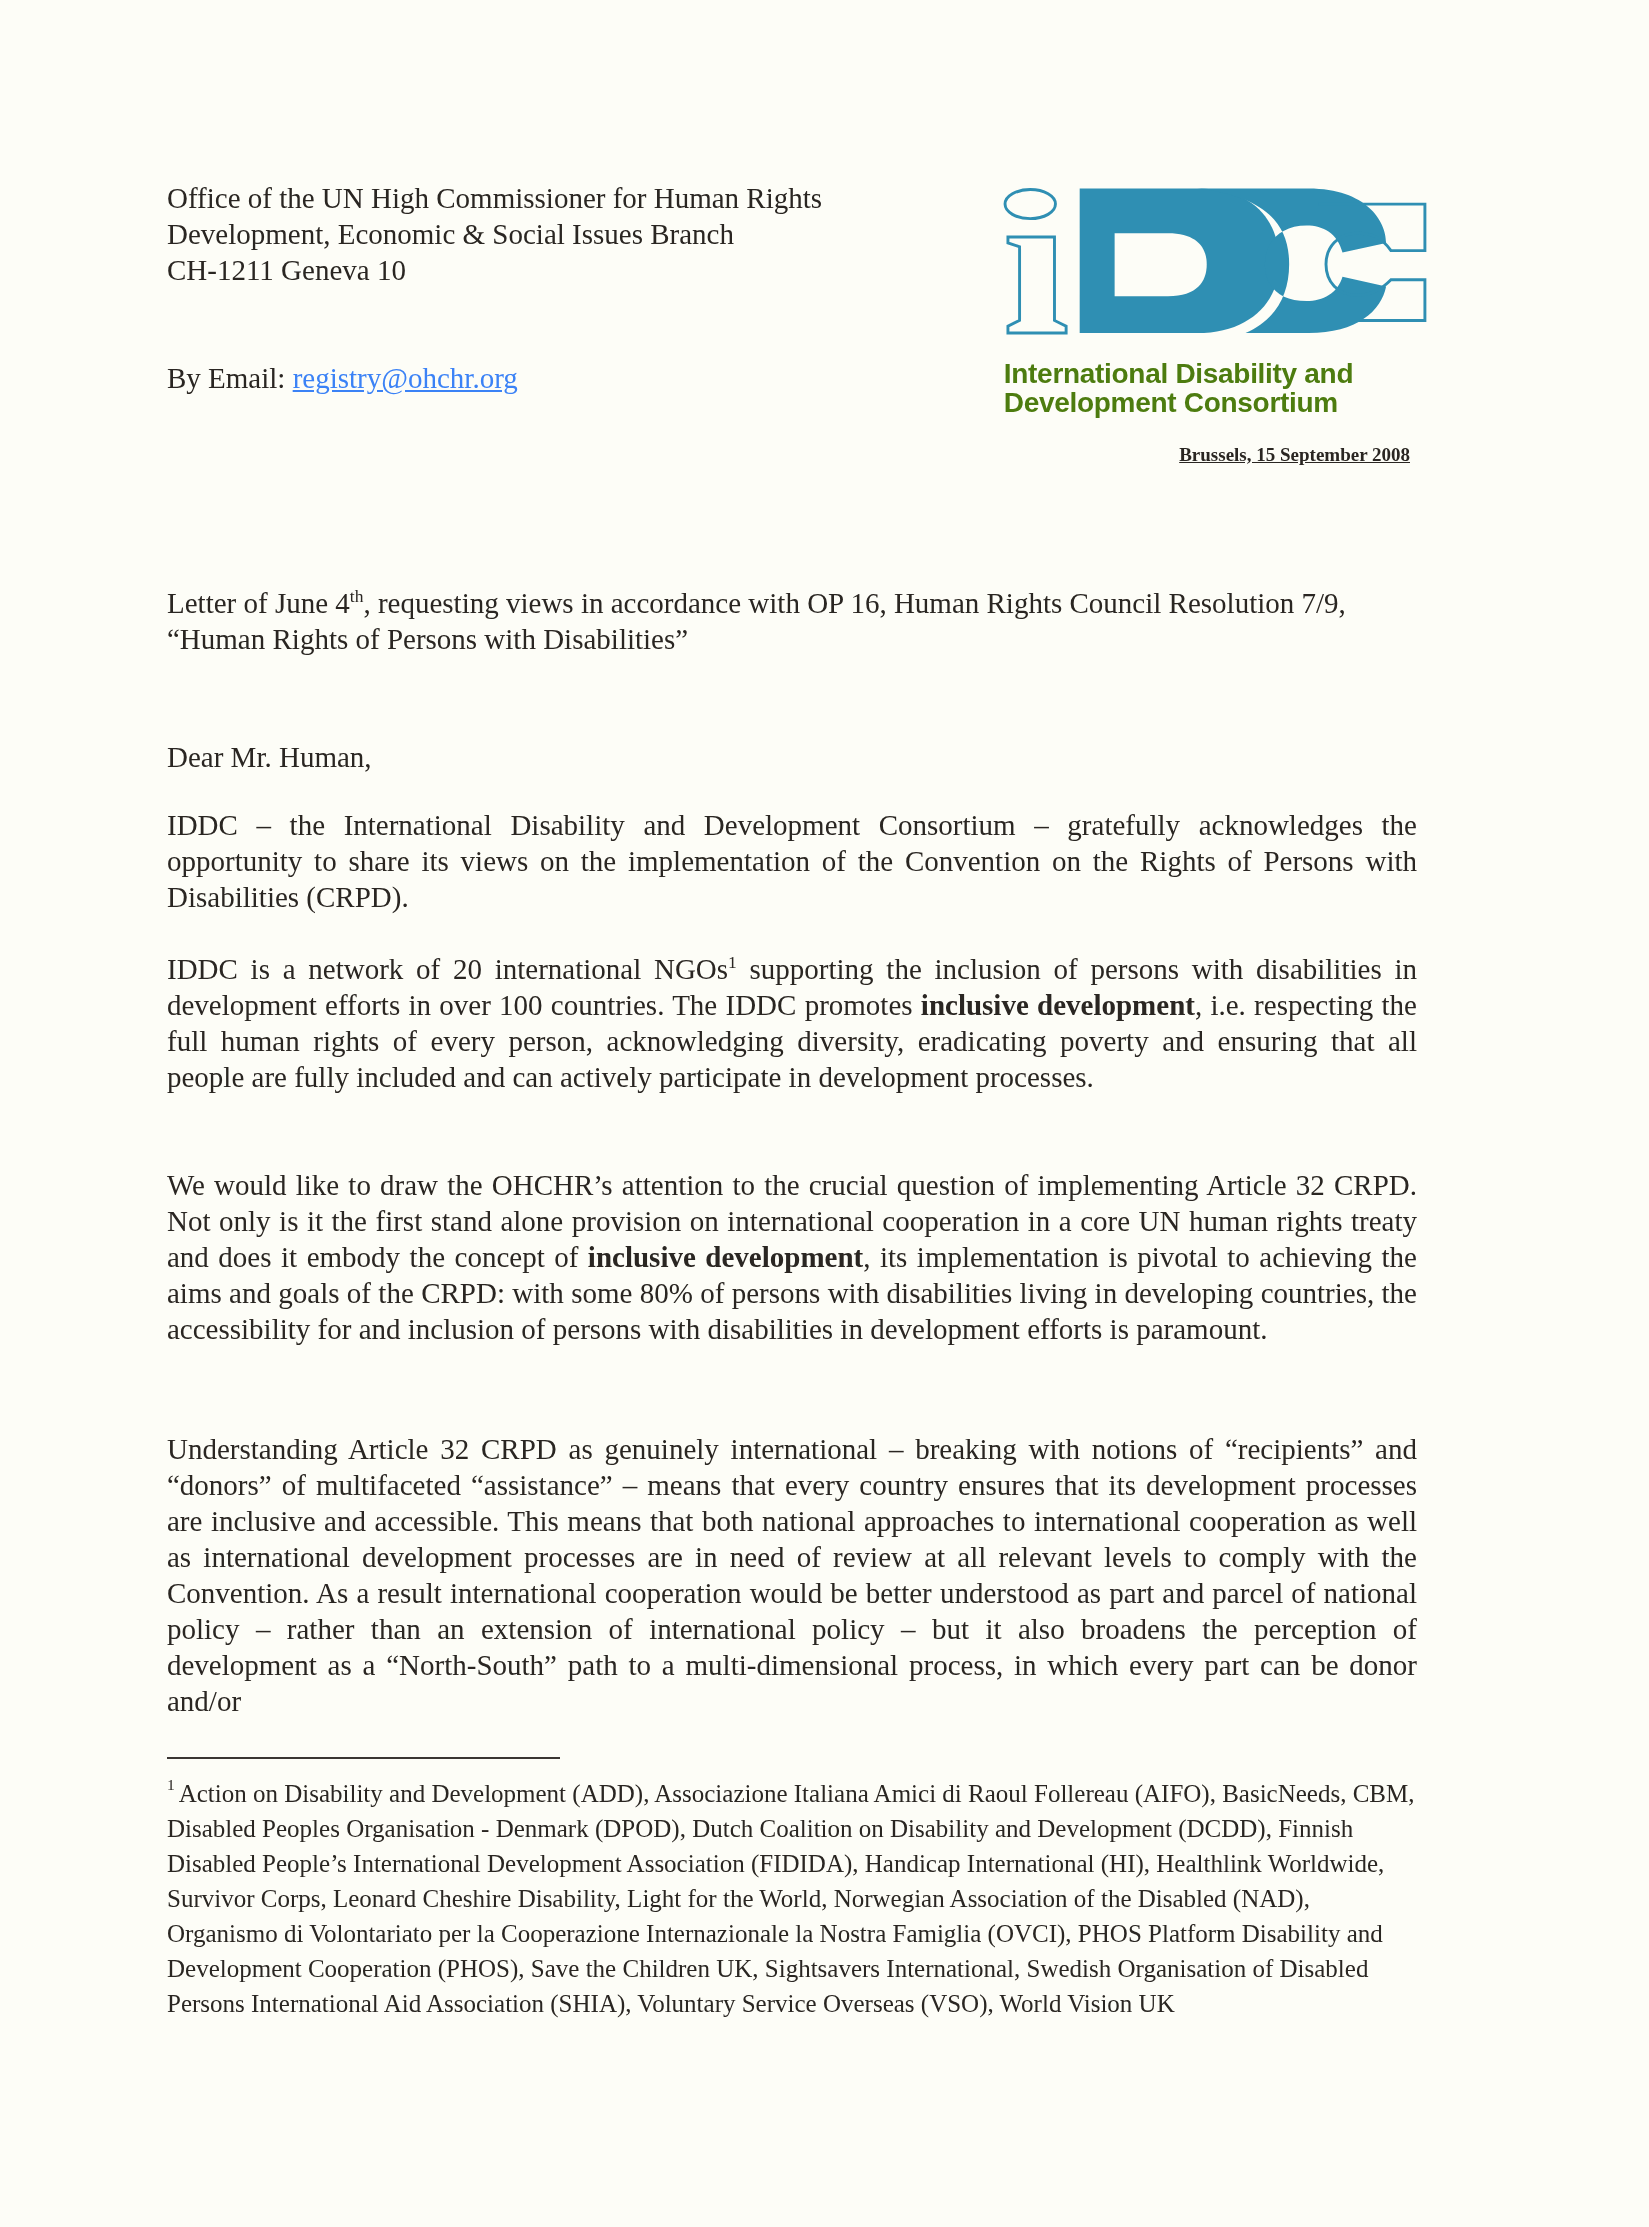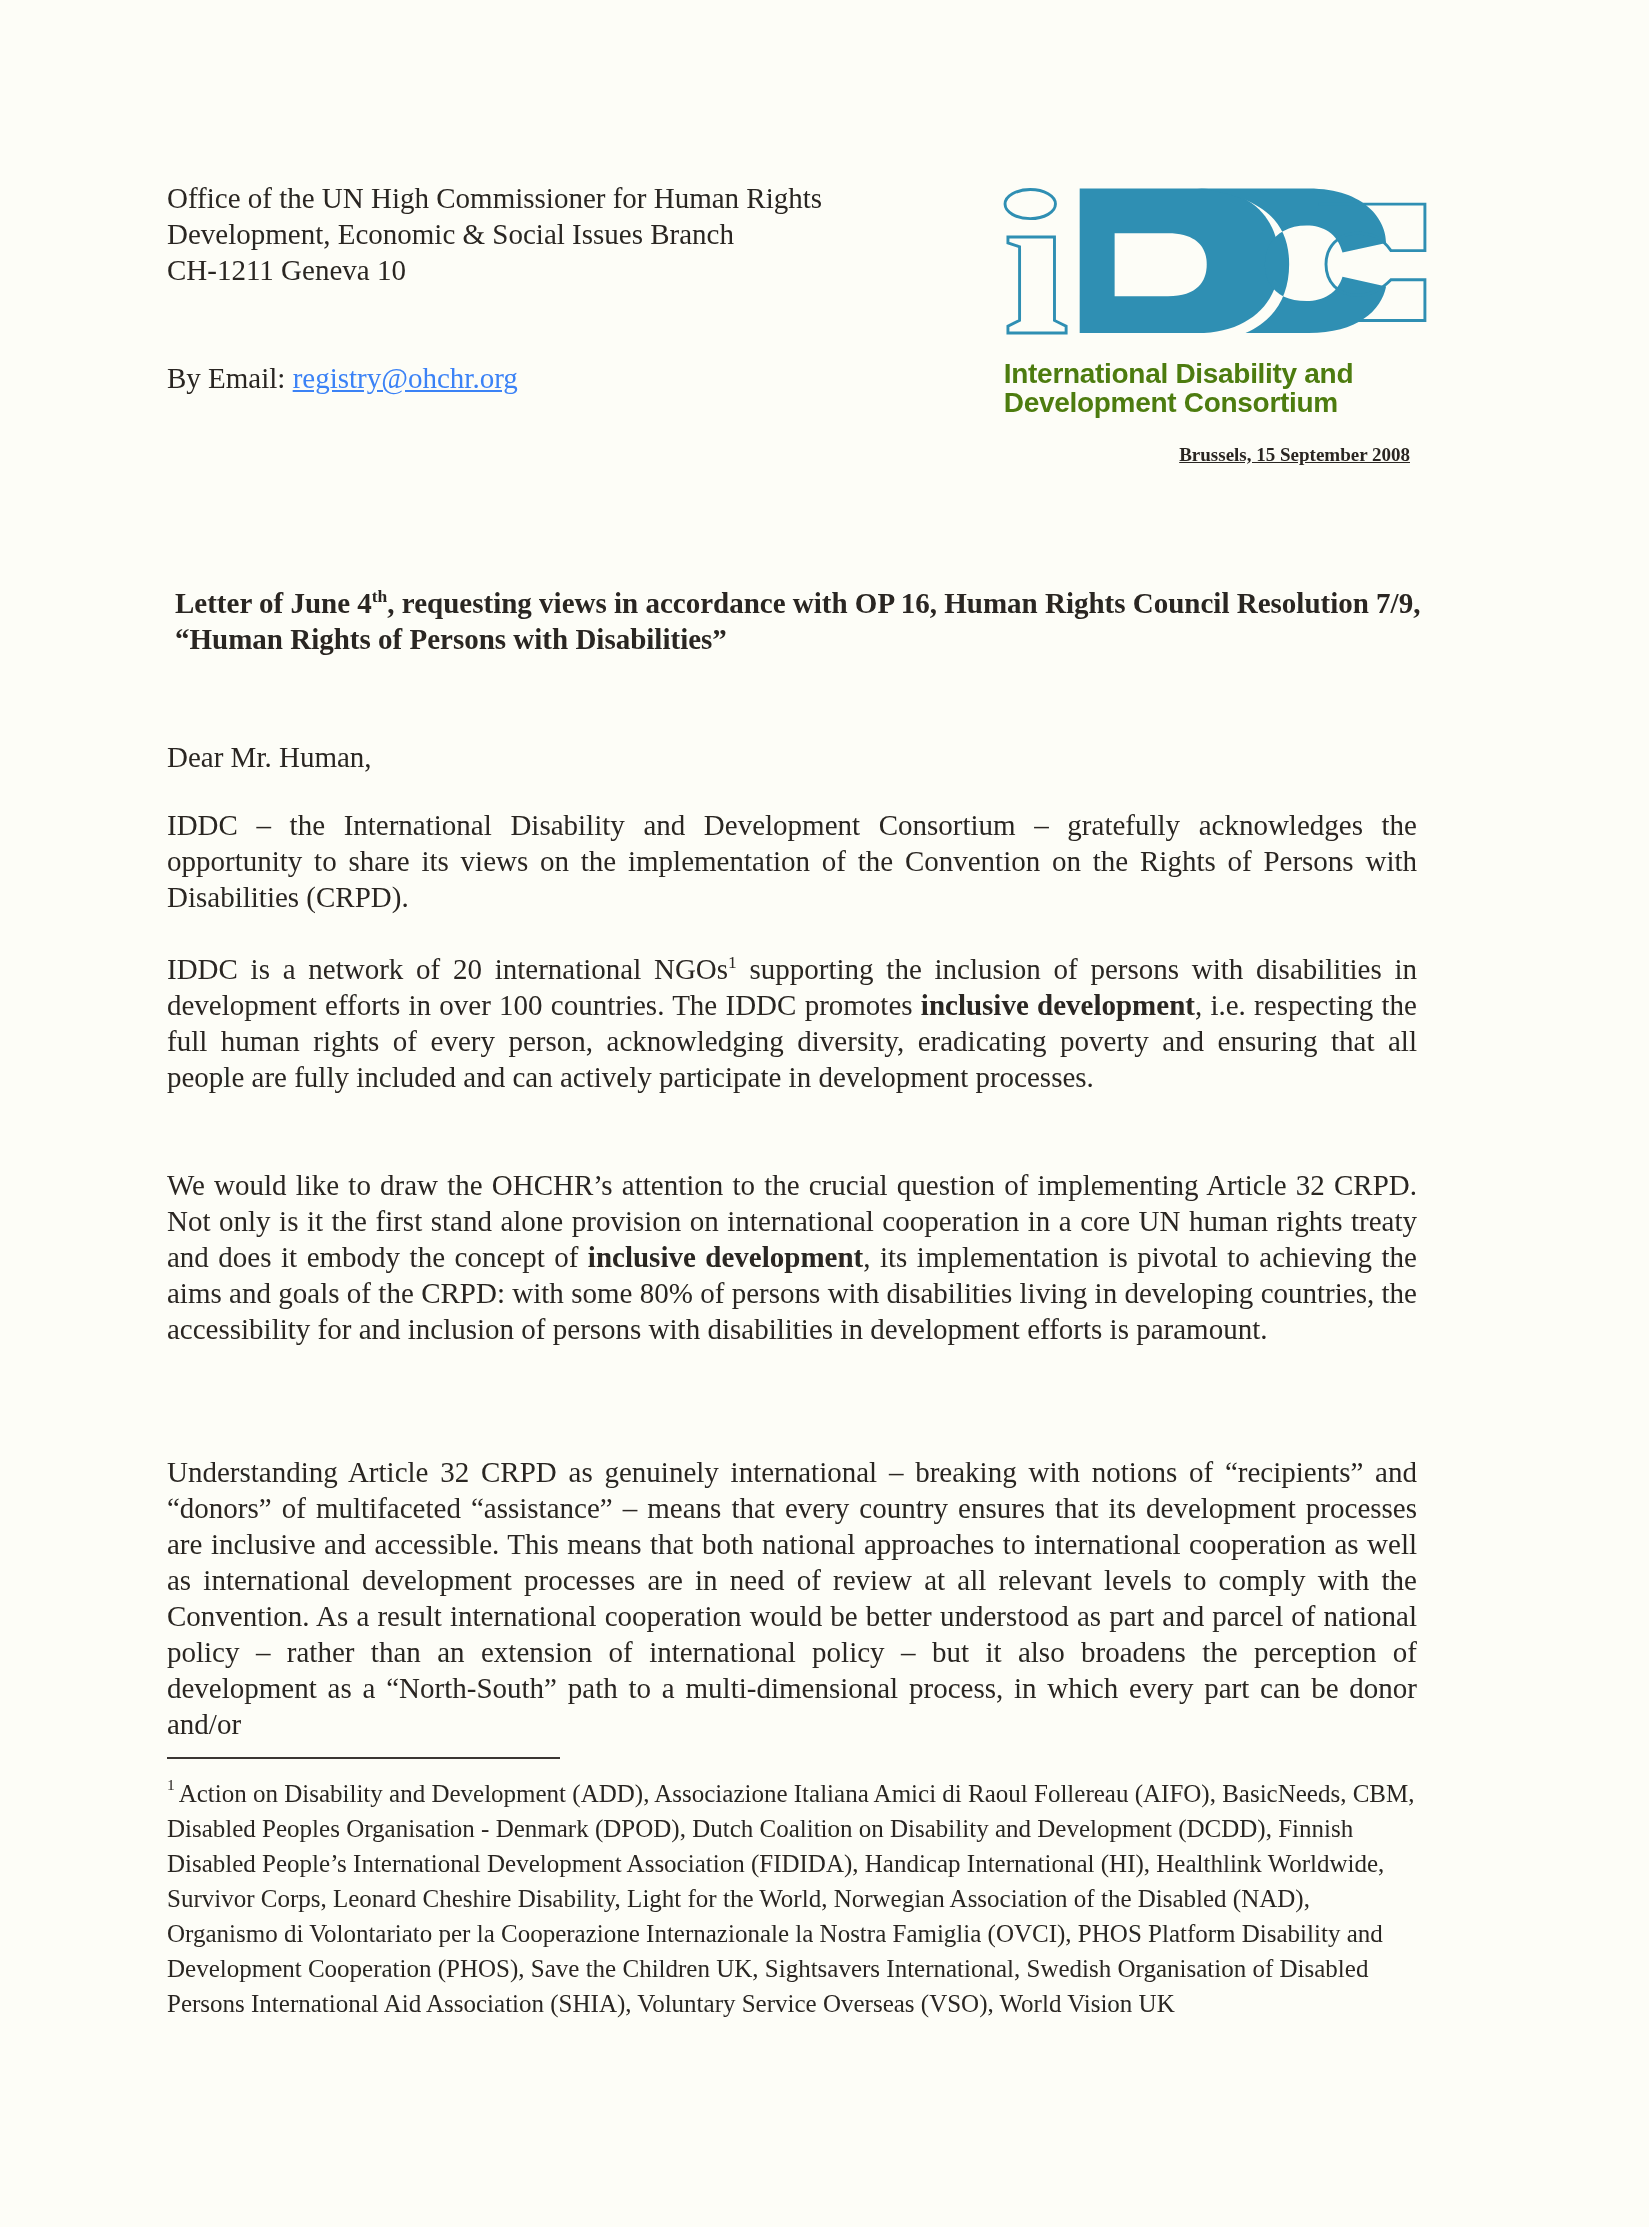--- a/index.html
+++ b/index.html
@@ -25,7 +25,7 @@
 
   .date { position: absolute; right: 224px; top: 444px; font-size: 19px; font-weight: bold; white-space: nowrap; text-decoration: underline; }
 
-  .subject { position: absolute; left: 167px; top: 585px; width: 1252px; font-size: 29px; font-weight: bold; line-height: 36px; margin-left: 8px; }
+  .subject { position: absolute; left: 167px; top: 585px; width: 1252px; font-size: 29px; font-weight: normal; line-height: 36px; }
   .subject sup { font-size: 17.5px; line-height: 0; }
 
   .body-text { position: absolute; left: 167px; width: 1250px; font-size: 29px; line-height: 36px; text-align: justify; }

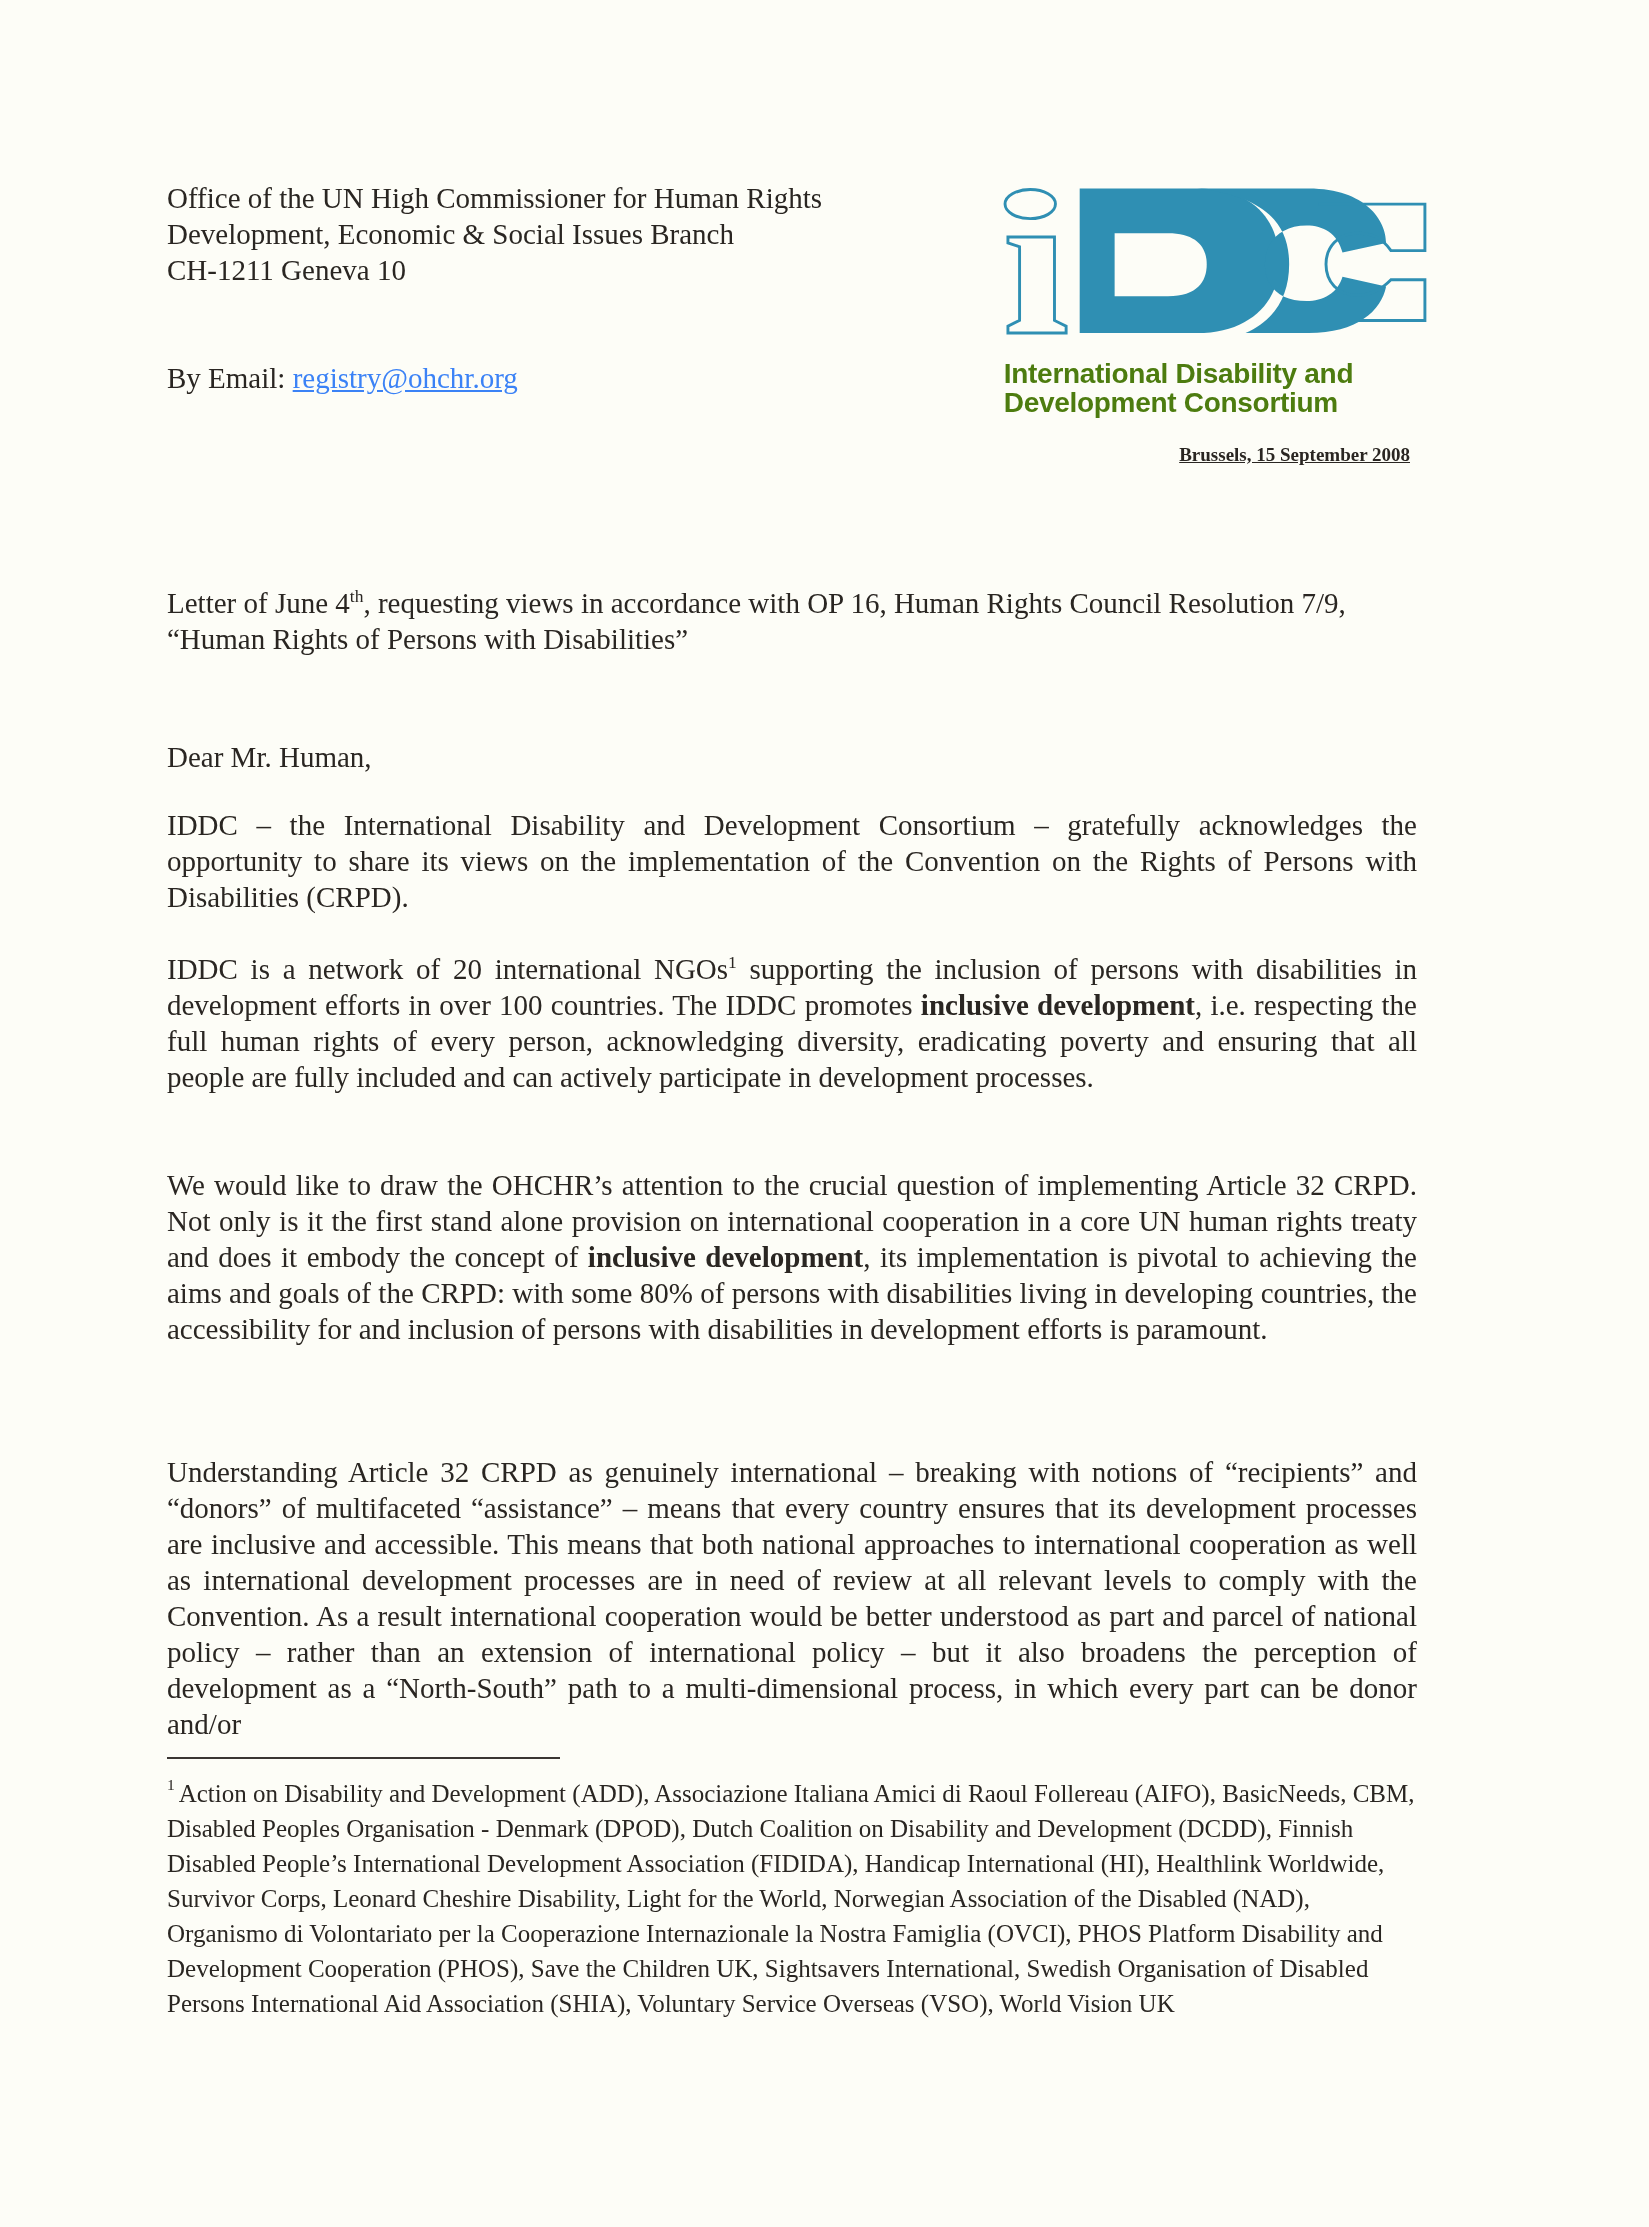--- a/index.html
+++ b/index.html
@@ -35,7 +35,7 @@
   .p1 { top: 807px; }
   .p2 { top: 951px; }
   .p3 { top: 1167px; }
-  .p4 { top: 1431px; margin-top: 23px; }
+  .p4 { top: 1431px; }
 
   .fn-rule { position: absolute; left: 167px; top: 1757px; width: 393px; height: 1.9px; background: #3a3632; }
   .footnote { position: absolute; left: 167px; top: 1776px; width: 1252px; font-size: 25px; line-height: 35px; }

